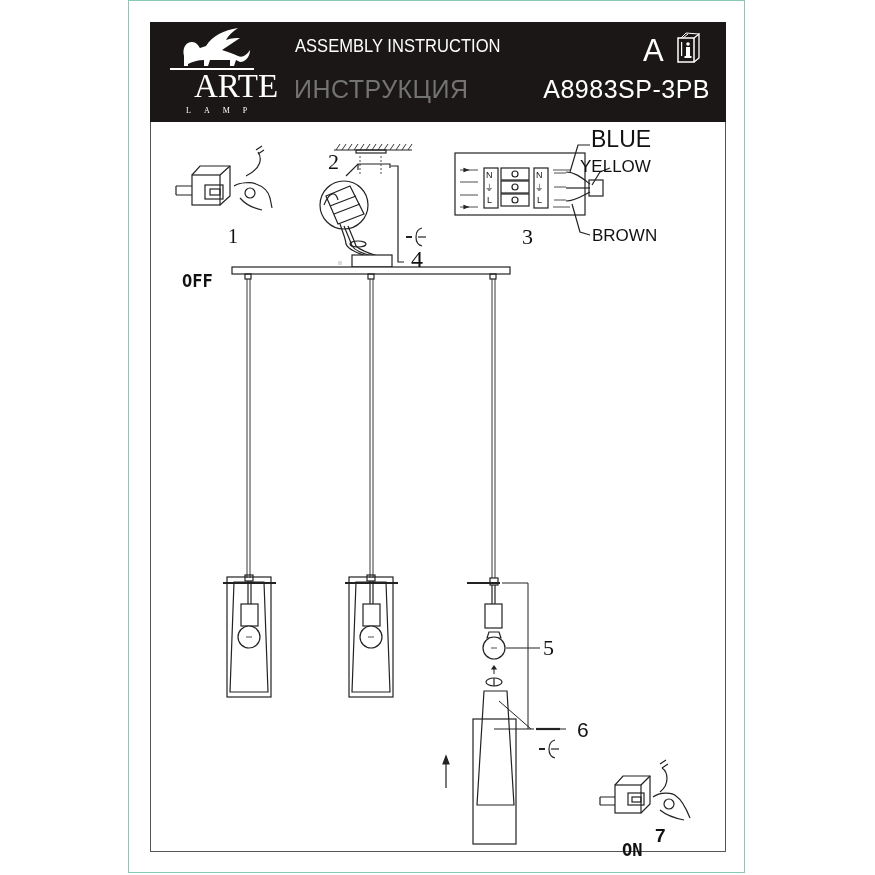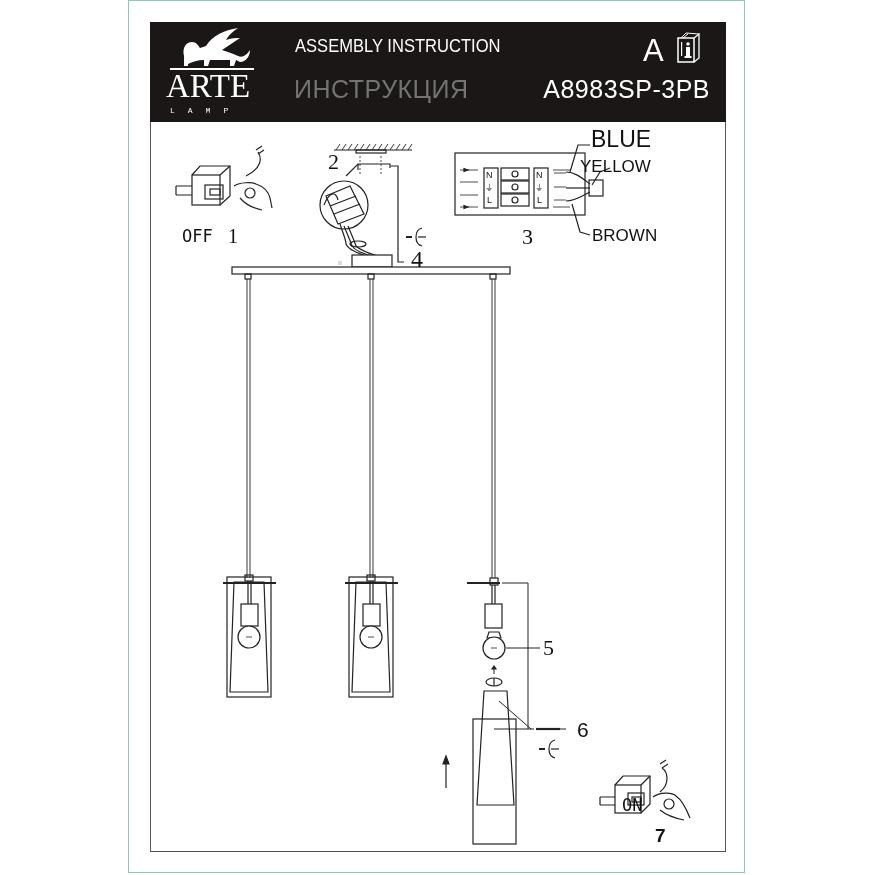--- a/index.html
+++ b/index.html
@@ -8,7 +8,7 @@
     .inner-frame { position: absolute; left: 150px; top: 22px; width: 576px; height: 830px; border: 1px solid #555; box-sizing: border-box; background: #fff; }
     .header { position: absolute; left: 150px; top: 22px; width: 576px; height: 100px; background: #1a1716; color: #fff; }
     .logo { position: absolute; left: 12px; top: 4px; width: 100px; height: 92px; }
-    .logo-word { position: absolute; left: 4px; top: 44px; font-family: "Liberation Serif", serif; font-size: 33px; letter-spacing: 0px; color: #fff; line-height: 1; }
+    .logo-word { position: absolute; left: 32px; top: 44px; font-family: "Liberation Serif", serif; font-size: 33px; letter-spacing: 0px; color: #fff; line-height: 1; }
     .logo-sub { position: absolute; left: 8px; top: 80px; font-family: Liberation Mono, monospace; font-size: 8px; letter-spacing: 13px; color: #fff; }
     .title-en { position: absolute; left: 145px; top: 14px; font-size: 18px; letter-spacing: 0px; color: #fff; transform: scaleX(0.92); transform-origin: left; }
     .title-ru { position: absolute; left: 144px; top: 53px; font-size: 25px; color: #737373; letter-spacing: 0.5px; }

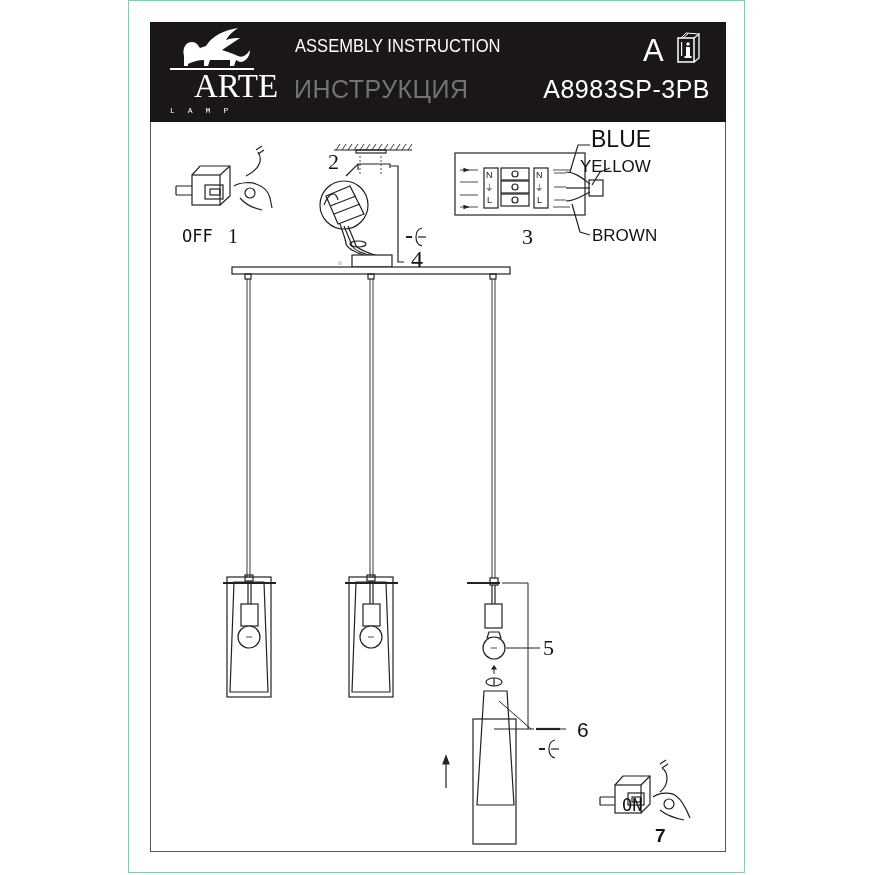--- a/index.html
+++ b/index.html
@@ -9,7 +9,7 @@
     .header { position: absolute; left: 150px; top: 22px; width: 576px; height: 100px; background: #1a1716; color: #fff; }
     .logo { position: absolute; left: 12px; top: 4px; width: 100px; height: 92px; }
     .logo-word { position: absolute; left: 32px; top: 44px; font-family: "Liberation Serif", serif; font-size: 33px; letter-spacing: 0px; color: #fff; line-height: 1; }
-    .logo-sub { position: absolute; left: 8px; top: 80px; font-family: Liberation Mono, monospace; font-size: 8px; letter-spacing: 13px; color: #fff; }
+    .logo-sub { position: absolute; left: 24px; top: 80px; font-family: Liberation Serif, serif; font-size: 8px; letter-spacing: 13px; color: #fff; }
     .title-en { position: absolute; left: 145px; top: 14px; font-size: 18px; letter-spacing: 0px; color: #fff; transform: scaleX(0.92); transform-origin: left; }
     .title-ru { position: absolute; left: 144px; top: 53px; font-size: 25px; color: #737373; letter-spacing: 0.5px; }
     .model { position: absolute; right: 16px; top: 53px; font-size: 25px; color: #fff; letter-spacing: 0.5px; }

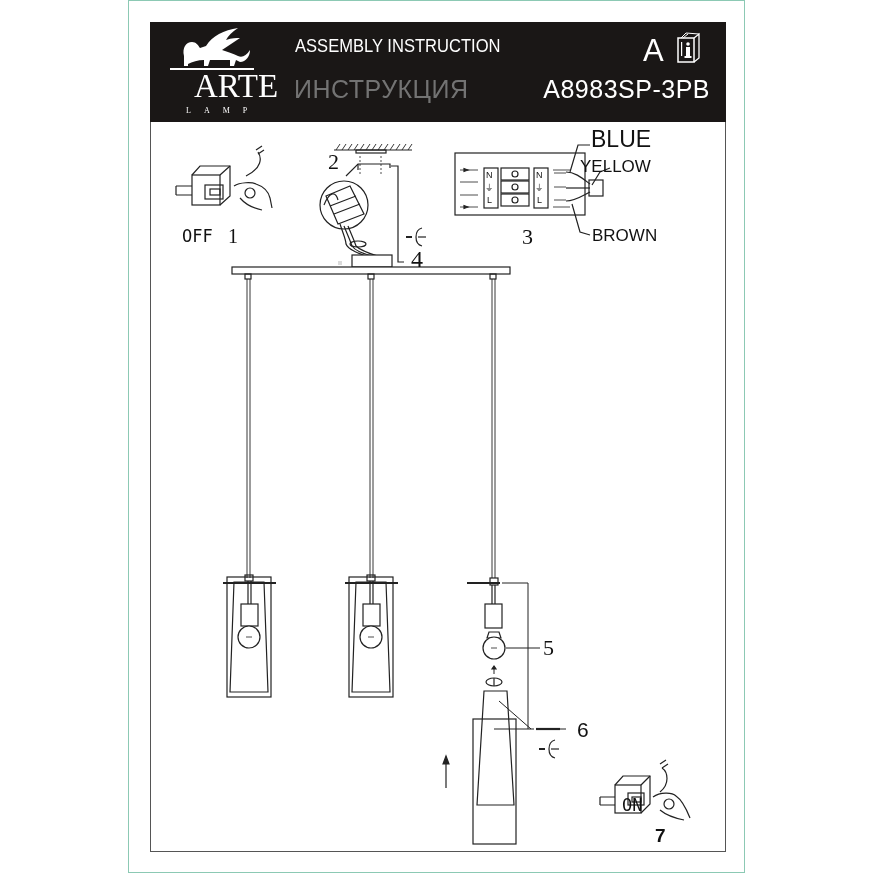--- a/index.html
+++ b/index.html
@@ -18,7 +18,7 @@
     .diagram { position: absolute; left: 0; top: 0; }
     .label { position: absolute; color: #111; line-height: 1; }
     .lbl-serif { font-family: "Liberation Serif", serif; }
-    .lbl-mono { font-family: "DejaVu Sans Mono", monospace; font-weight: normal; }
+    .lbl-mono { font-family: "DejaVu Sans Mono", monospace; font-weight: bold; margin-top: 45px; }
   </style>
 </head>
 <body>

